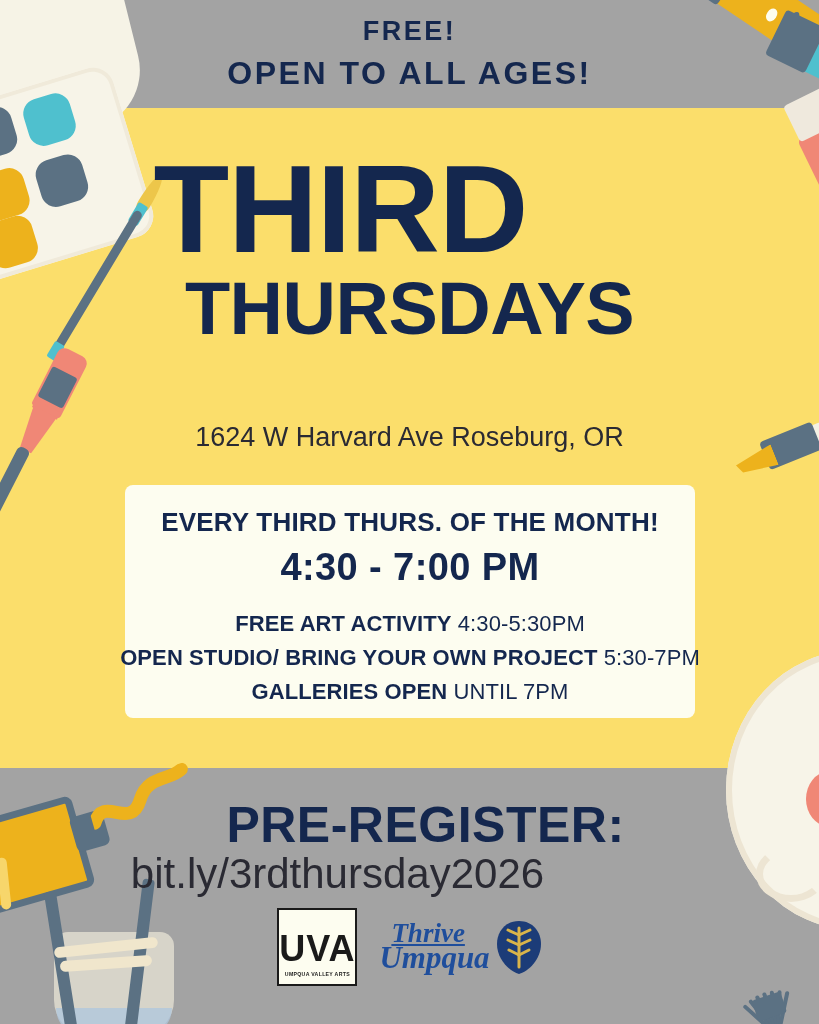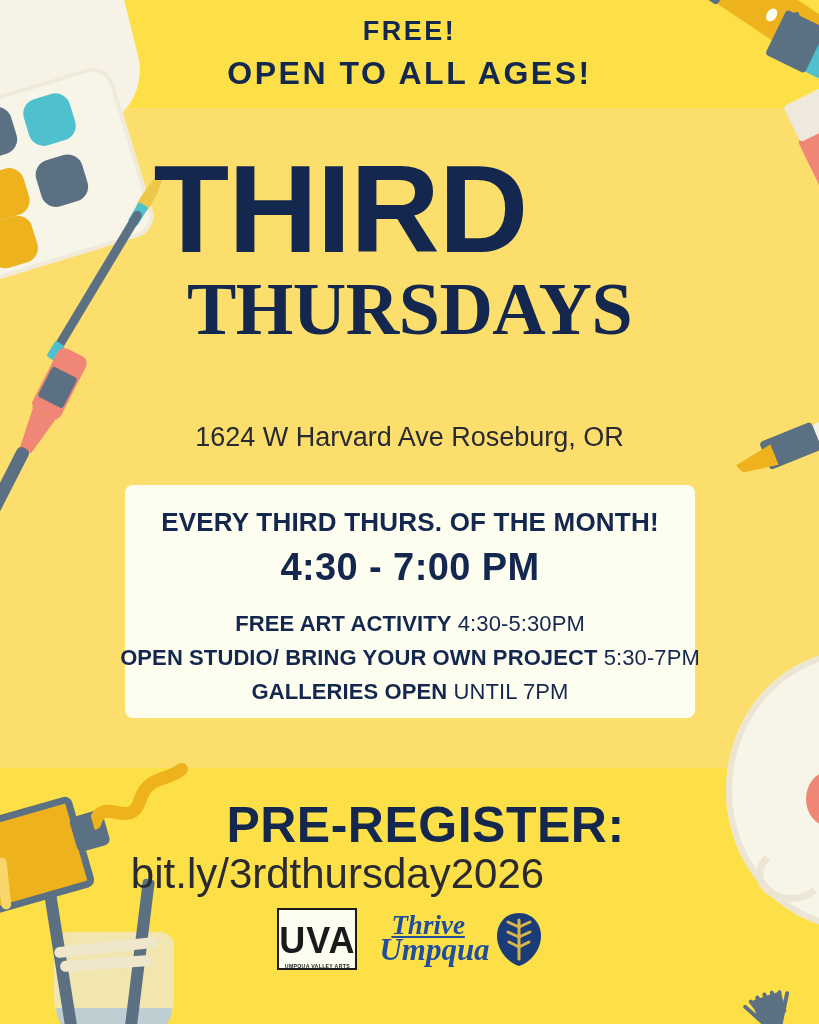--- a/index.html
+++ b/index.html
@@ -12,7 +12,7 @@
   #poster {
     position: relative;
     width: 819px; height: 1024px;
-    background: #fde047;
+    background: #a3a3a3;
     overflow: hidden;
   }
 

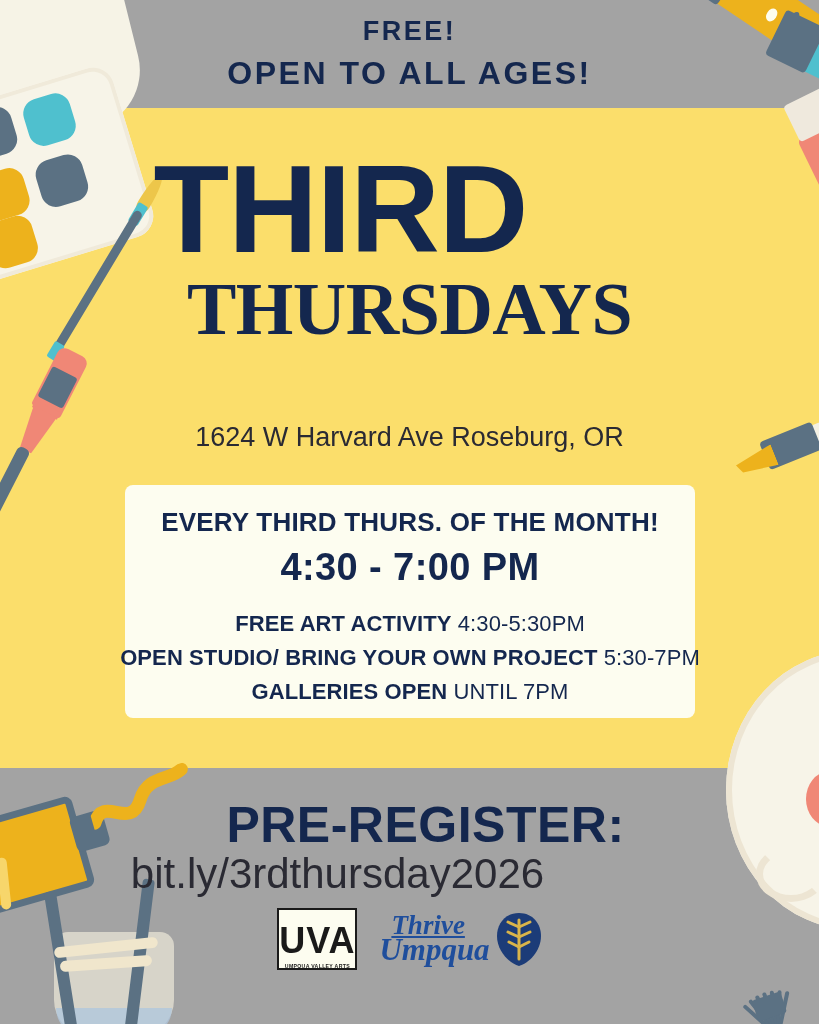--- a/index.html
+++ b/index.html
@@ -243,7 +243,7 @@
   #title-sub {
     position: absolute; left: 0; top: 272px; width: 819px;
     font-size: 74px; font-weight: bold; line-height: 1;
-    letter-spacing: -0.5px; color: #14274E; font-family: Liberation Serif, serif;
+    letter-spacing: -0.5px; color: #14274E;
   }
   #venue {
     position: absolute; left: 0; top: 385px; width: 819px;

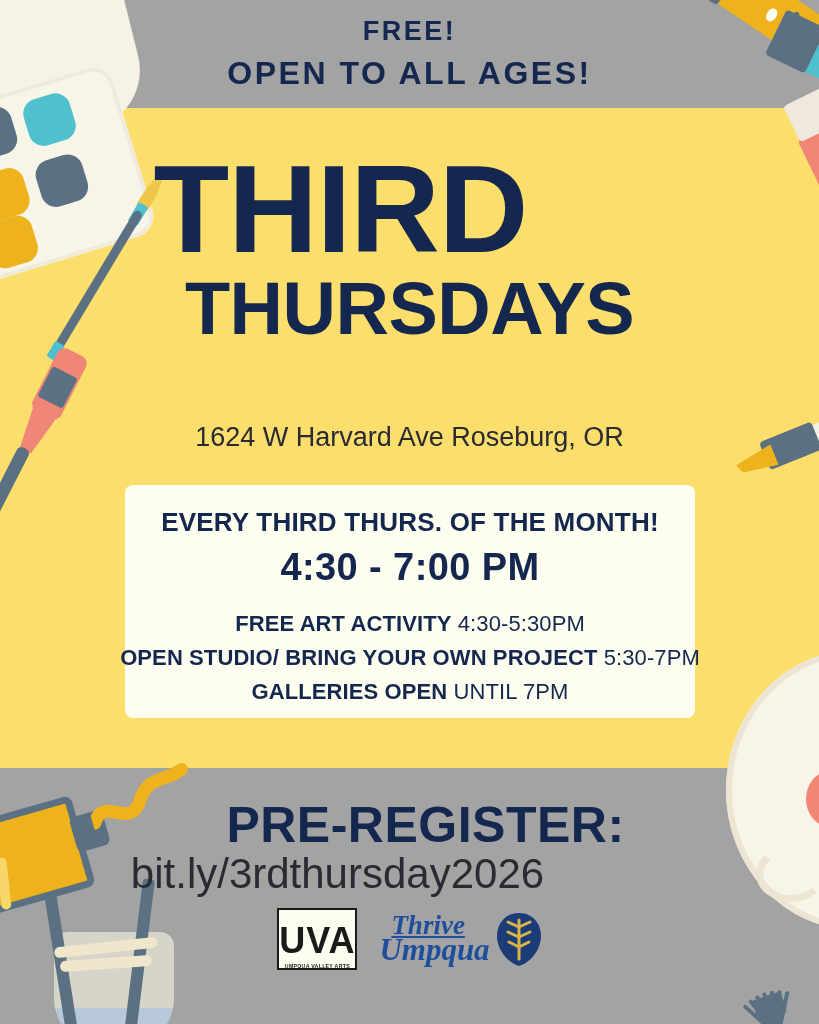--- a/index.html
+++ b/index.html
@@ -299,7 +299,7 @@
 
   
   #uva-logo {
-    width: 80px; height: 62px;
+    width: 80px; height: 78px;
     border: 2px solid #1A1A1A; background: #FDFDF0;
     display: flex; flex-direction: column;
     align-items: center; justify-content: center;

